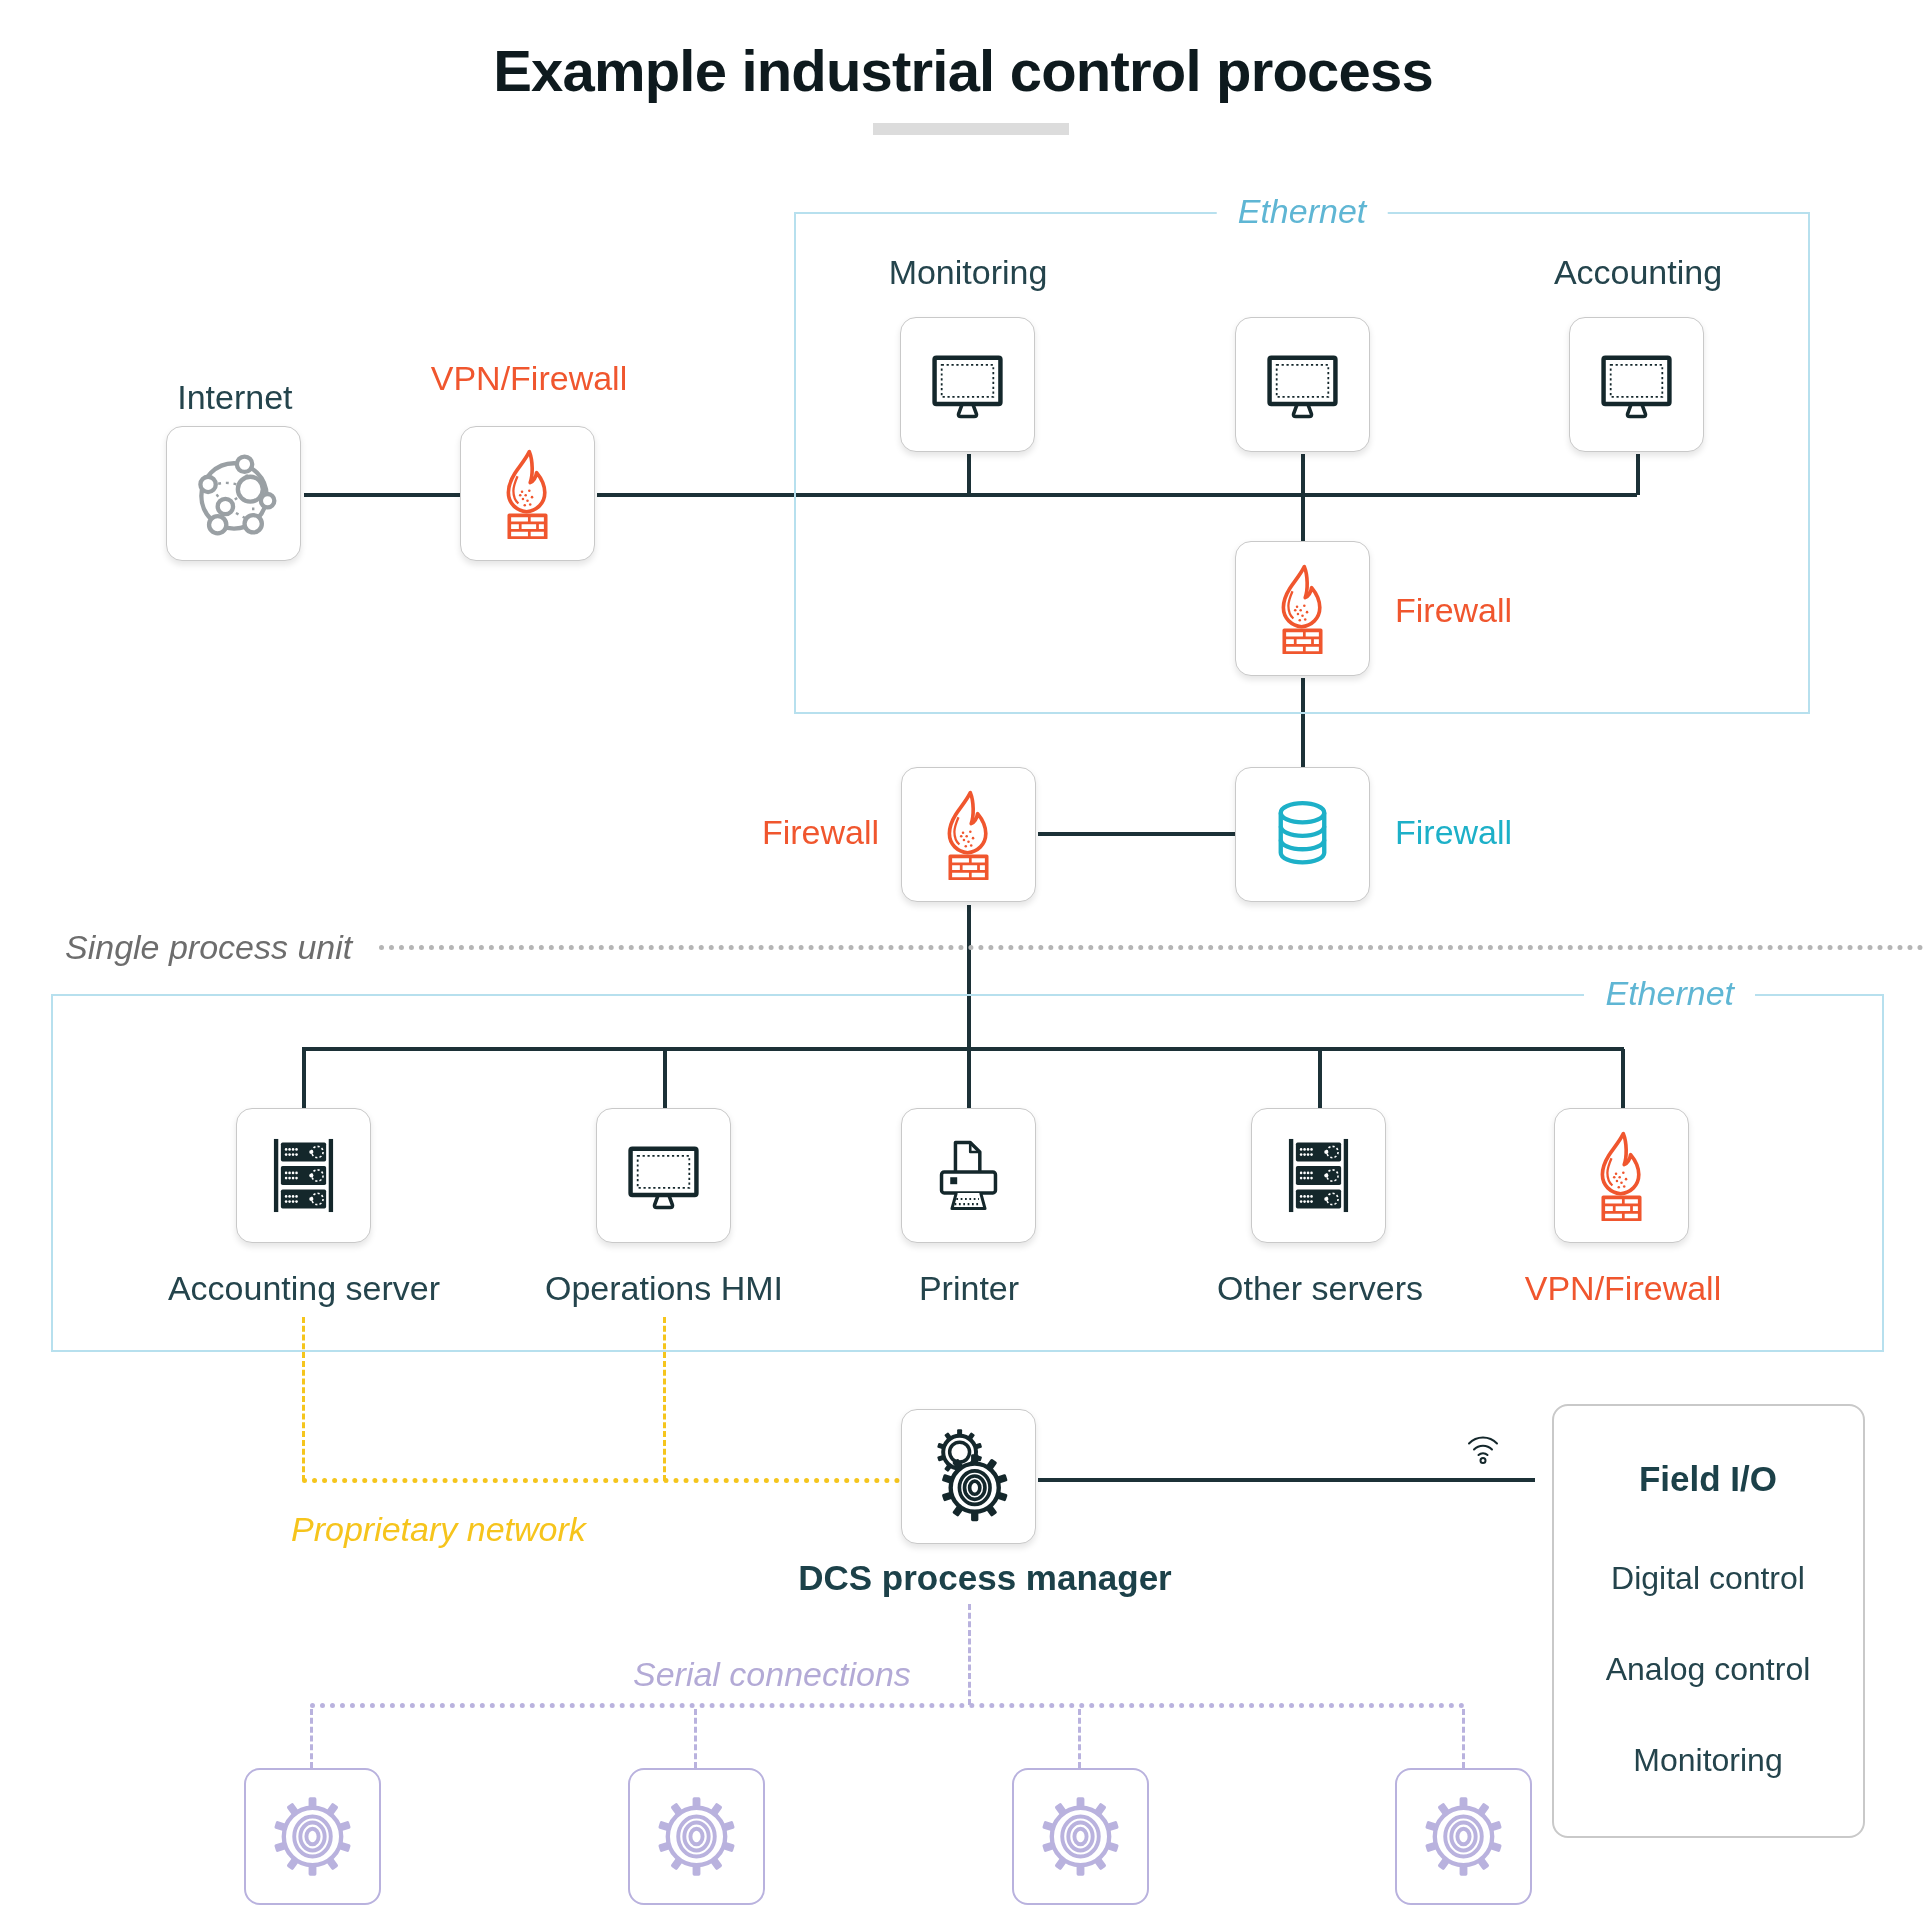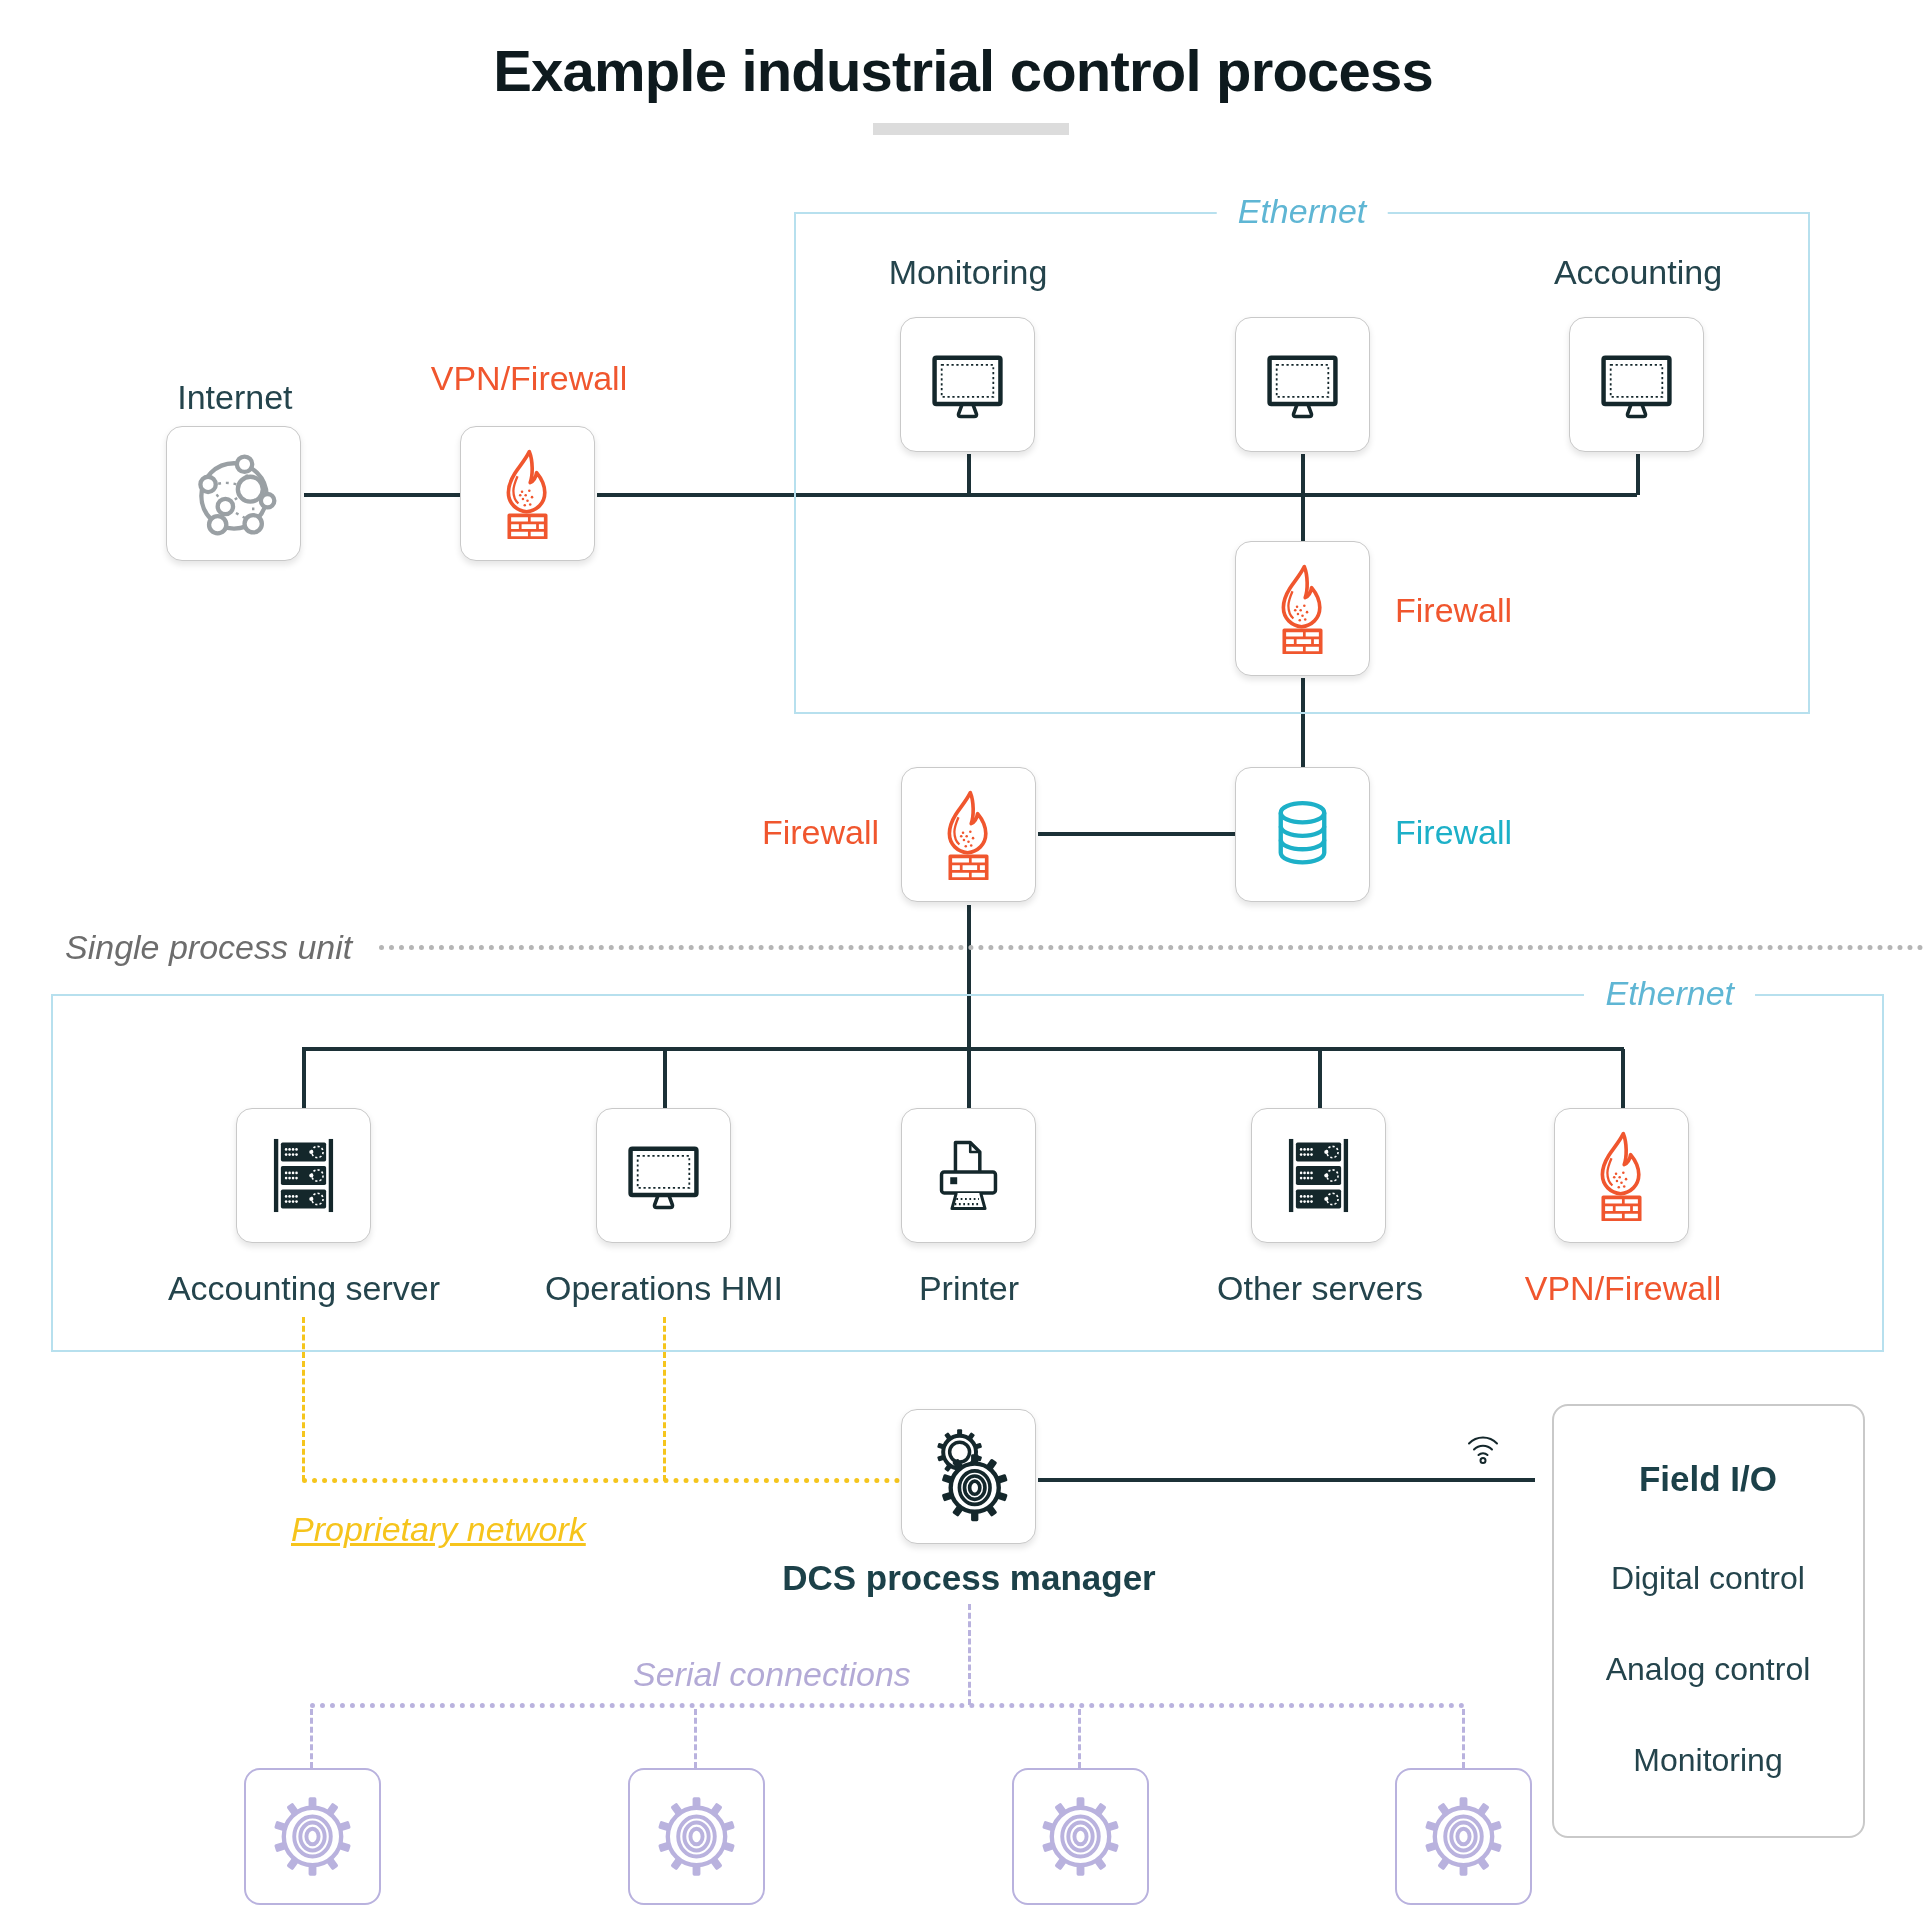--- a/index.html
+++ b/index.html
@@ -354,7 +354,7 @@
   <div class="abs yellow-dash-v" style="left:302px;top:1317px;height:164px;"></div>
   <div class="abs yellow-dash-v" style="left:663px;top:1317px;height:164px;"></div>
   <div class="abs yellow-dots" style="left:302px;top:1478px;width:598px;"></div>
-  <div class="abs ital" style="left:291px;top:1510px;color:#f6c41c;text-decoration:underline;">Proprietary network</div>
+  <div class="abs ital" style="left:291px;top:1510px;color:#f6c41c;">Proprietary network</div>
 
   <div class="abs card" style="left:901px;top:1409px;width:133px;height:133px;">
     <svg width="91" height="96" viewBox="0 0 100 108">

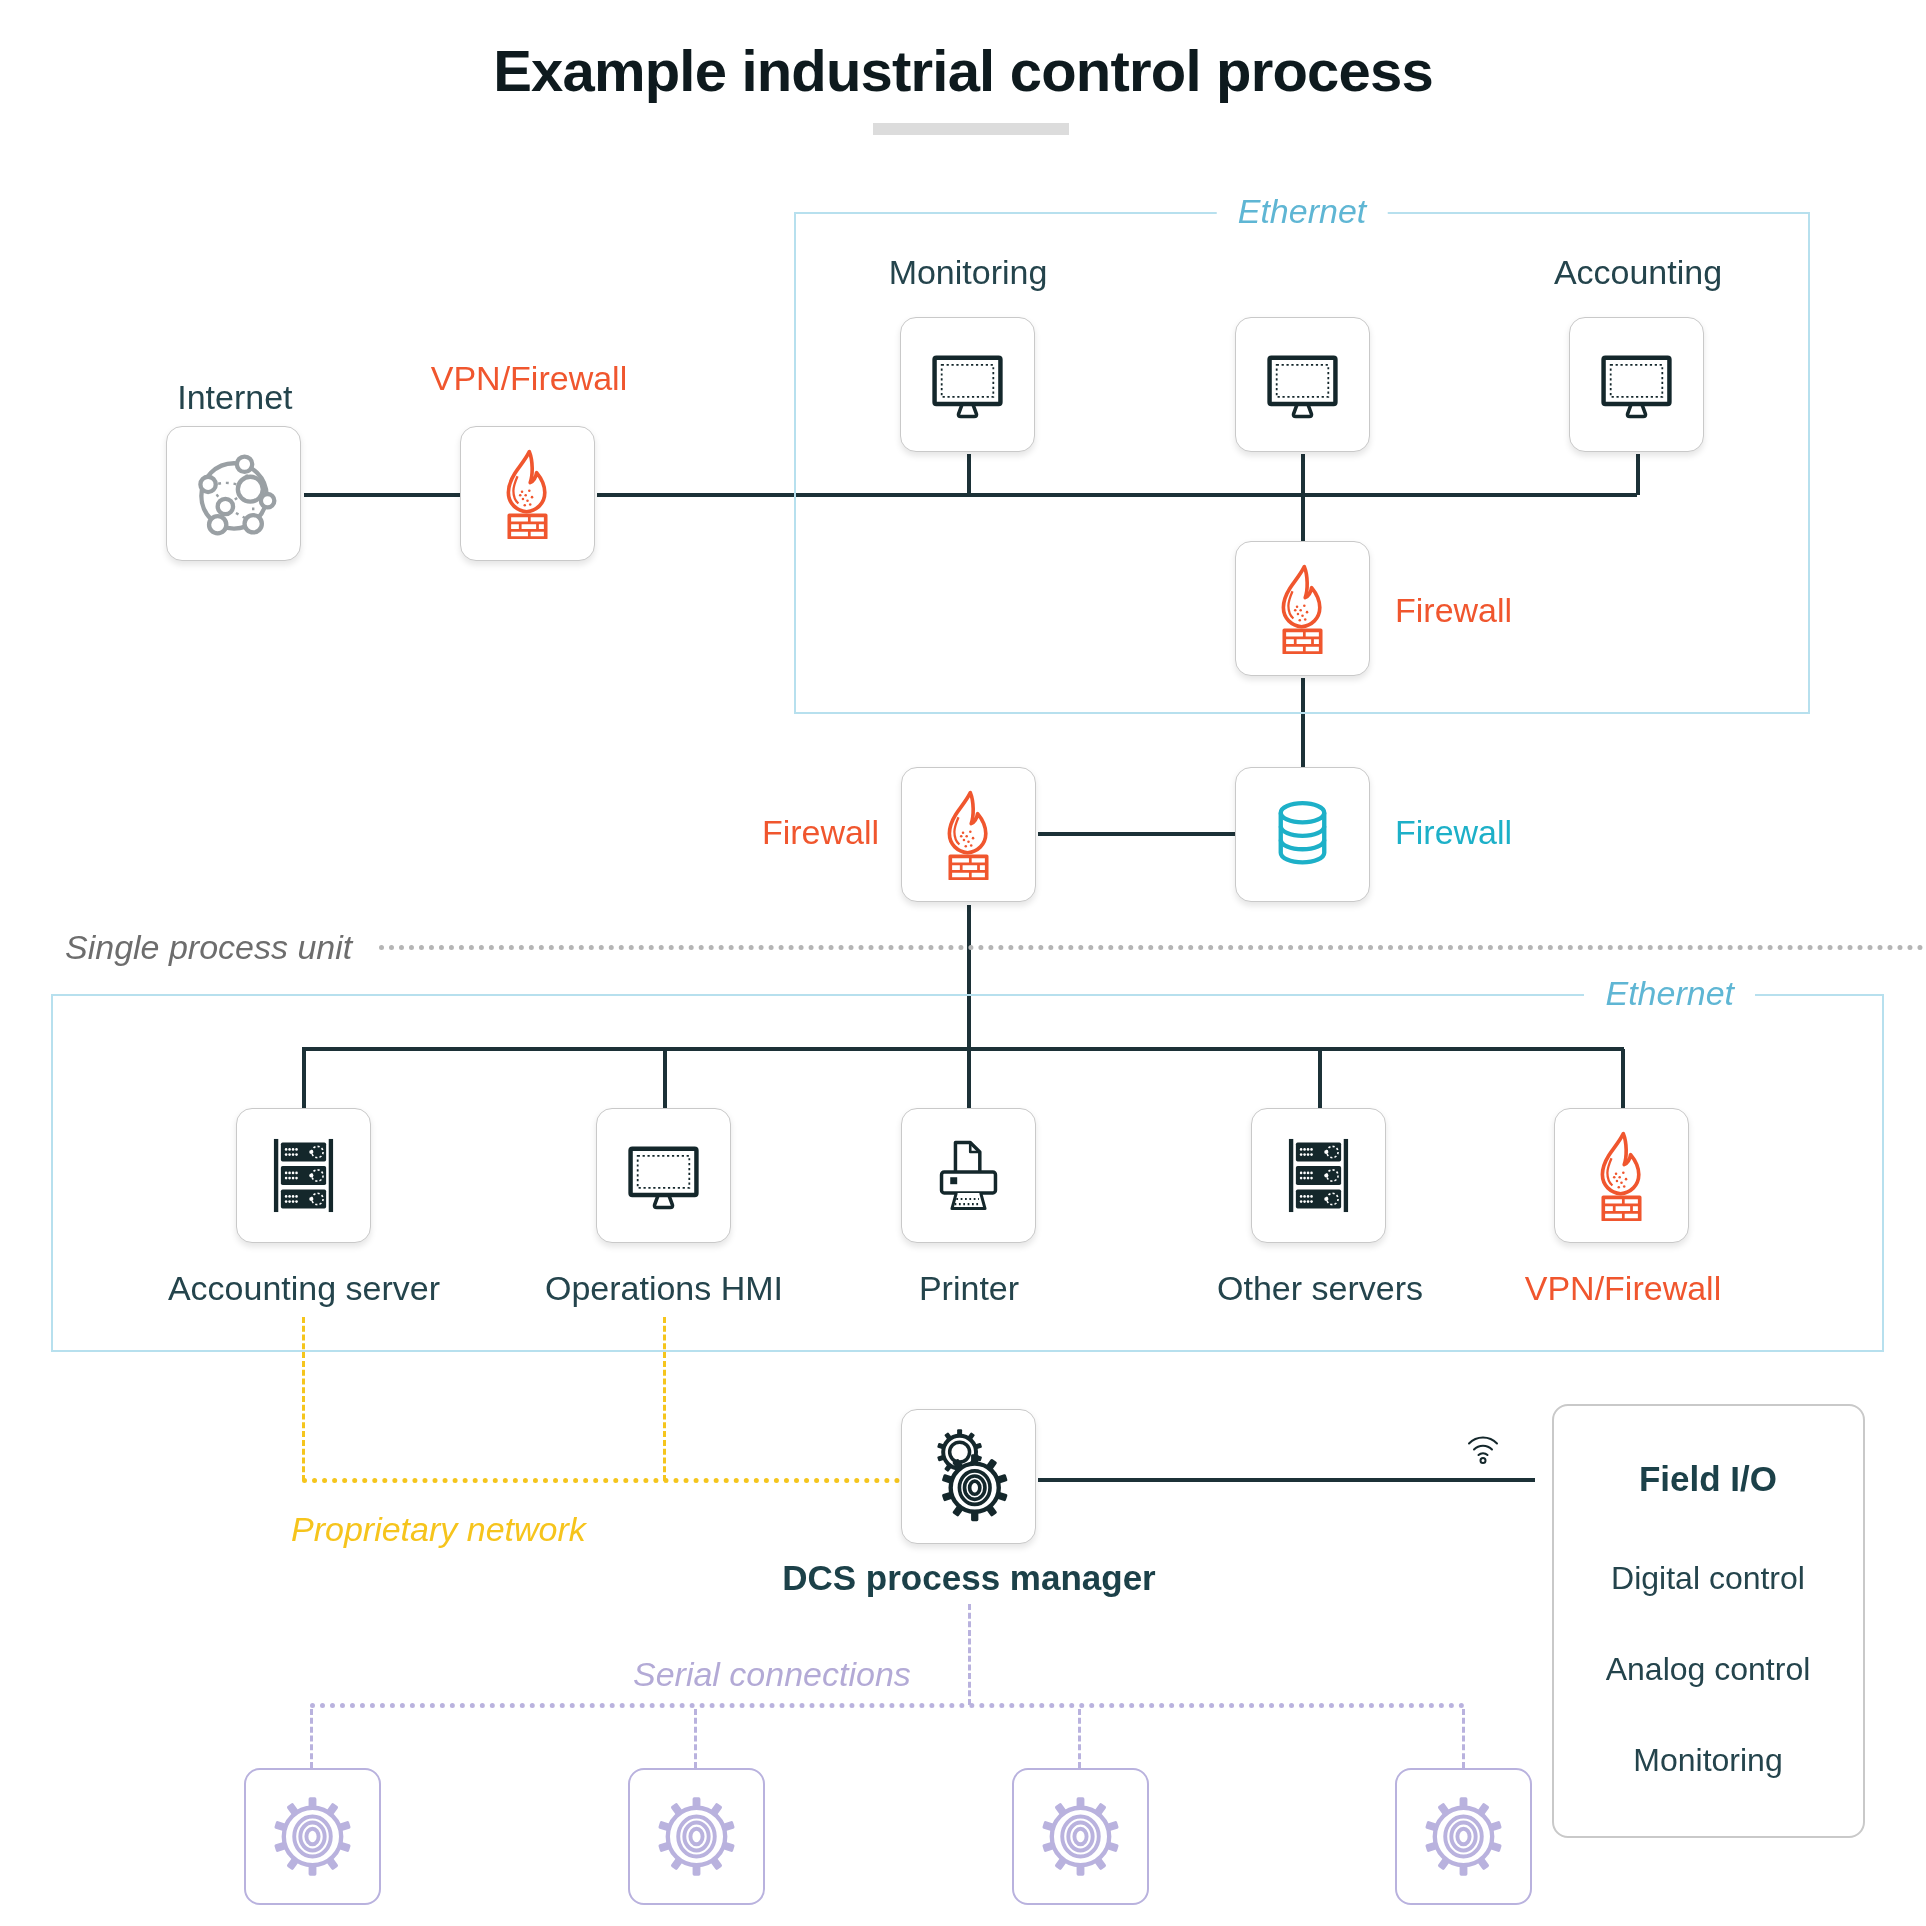--- a/index.html
+++ b/index.html
@@ -430,7 +430,7 @@
       </g>
     </svg>
   </div>
-  <div class="abs boldlabel" style="left:738px;top:1557px;width:462px;">DCS process manager</div>
+  <div class="abs boldlabel" style="left:754px;top:1557px;width:462px;">DCS process manager</div>
 
   <div class="abs line" style="left:1038px;top:1478px;width:497px;height:3.9px;"></div>
   <div class="abs" style="left:1458px;top:1421px;">

